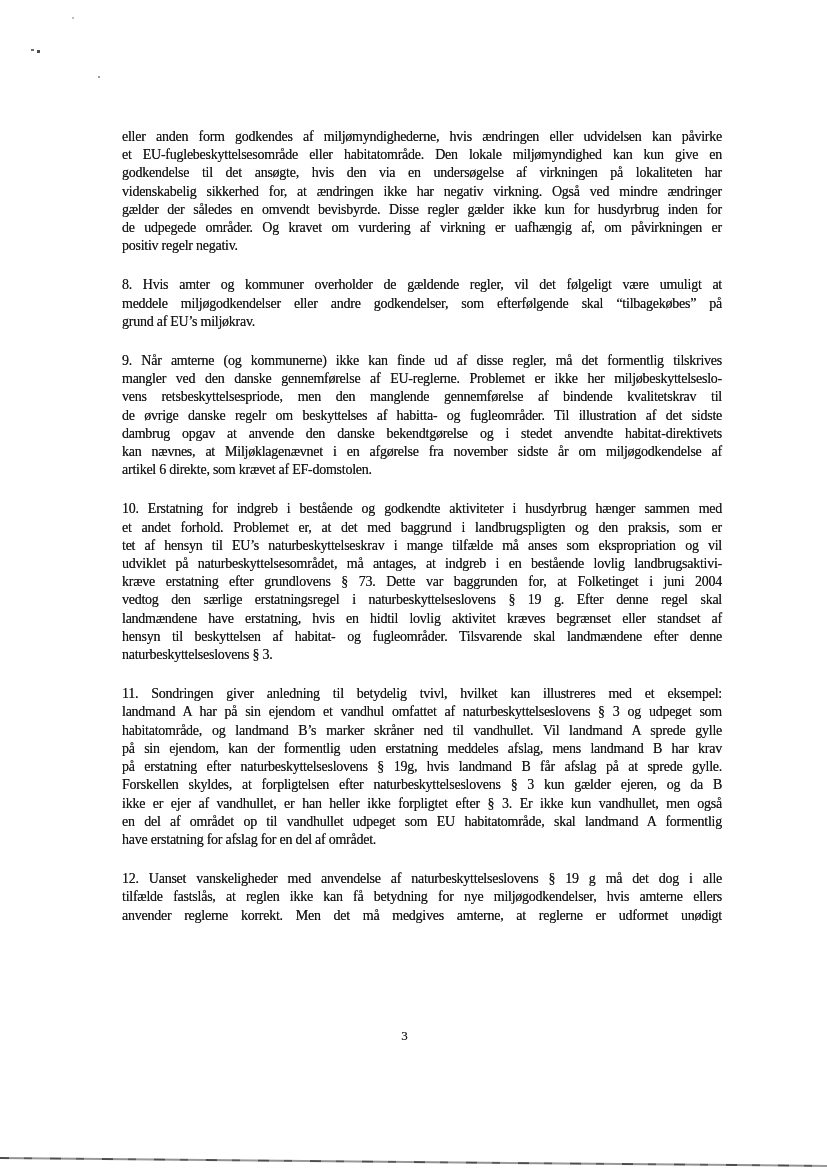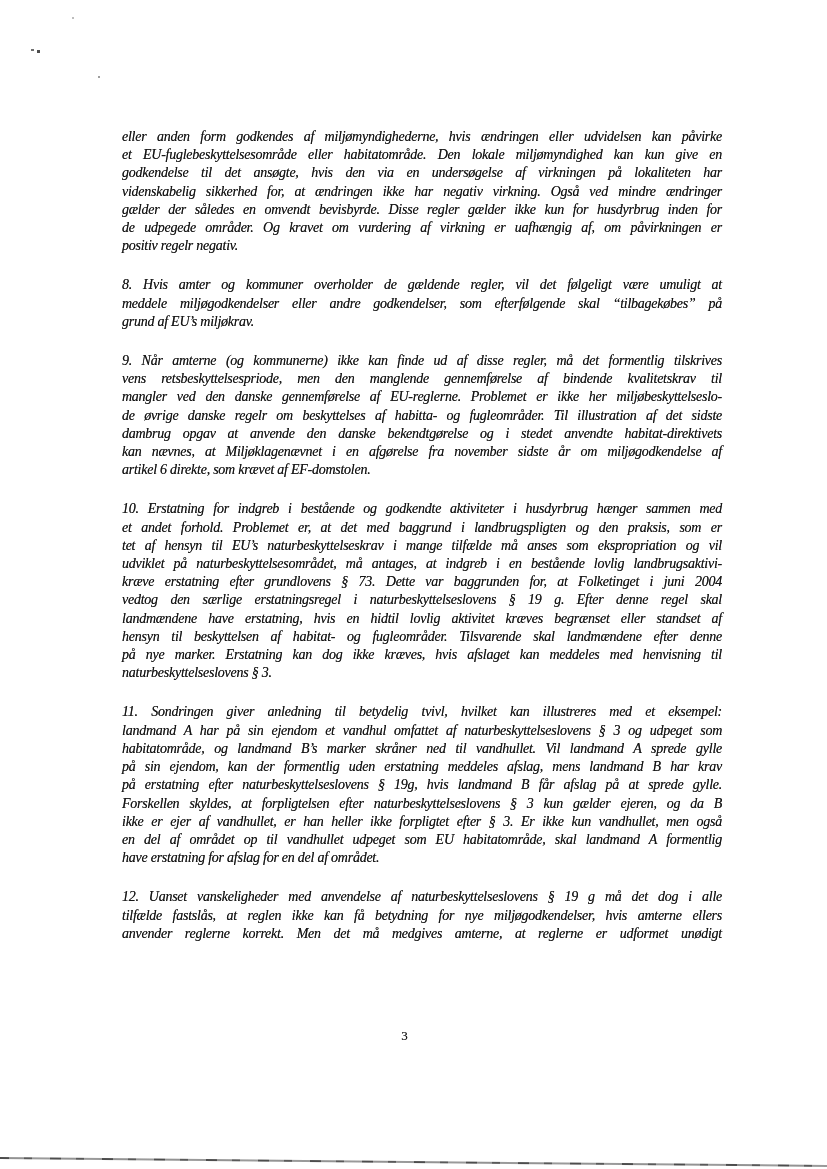--- a/index.html
+++ b/index.html
@@ -27,7 +27,6 @@
   .paragraph {
     margin: 0 9px 21px 0;
     padding: 0;
-    font-style: italic;
   }
   .line {
     font-size: 14px;

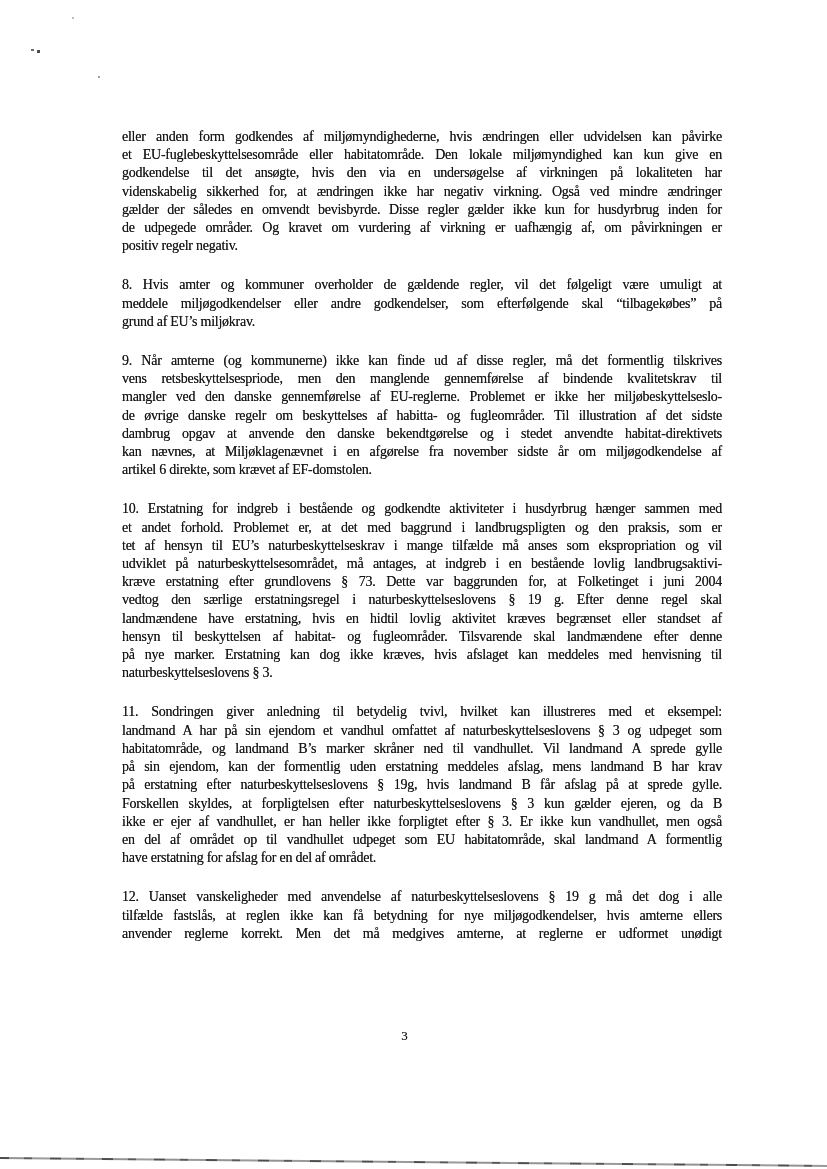--- a/index.html
+++ b/index.html
@@ -94,8 +94,8 @@
       </div>
       <div class="paragraph">
         <div class="line">9. Når amterne (og kommunerne) ikke kan finde ud af disse regler, må det formentlig tilskrives</div>
+        <div class="line">mangler ved den danske gennemførelse af EU-reglerne. Problemet er ikke her miljøbeskyttelseslo-</div>
         <div class="line">vens retsbeskyttelsespriode, men den manglende gennemførelse af bindende kvalitetskrav til</div>
-        <div class="line">mangler ved den danske gennemførelse af EU-reglerne. Problemet er ikke her miljøbeskyttelseslo-</div>
         <div class="line">de øvrige danske regelr om beskyttelses af habitta- og fugleområder. Til illustration af det sidste</div>
         <div class="line">dambrug opgav at anvende den danske bekendtgørelse og i stedet anvendte habitat-direktivets</div>
         <div class="line">kan nævnes, at Miljøklagenævnet i en afgørelse fra november sidste år om miljøgodkendelse af</div>

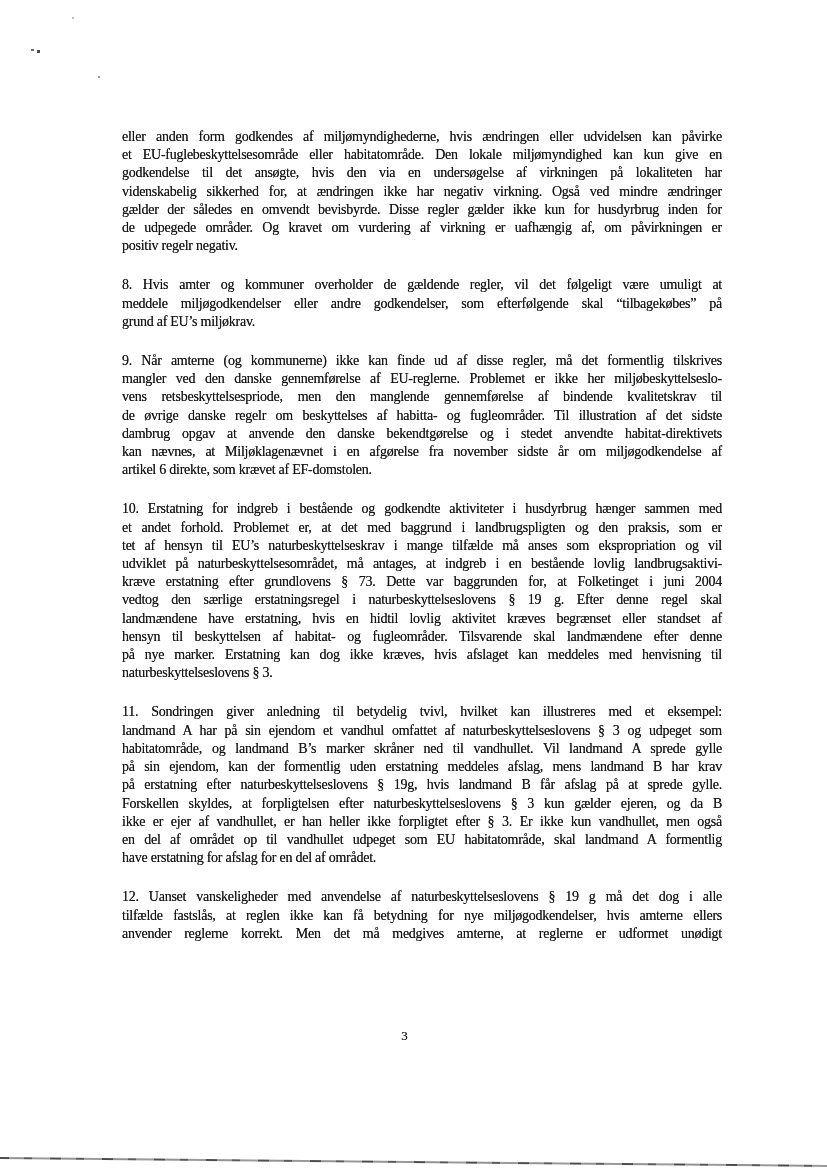--- a/index.html
+++ b/index.html
@@ -110,7 +110,6 @@
         <div class="line">vedtog den særlige erstatningsregel i naturbeskyttelseslovens § 19 g. Efter denne regel skal</div>
         <div class="line">landmændene have erstatning, hvis en hidtil lovlig aktivitet kræves begrænset eller standset af</div>
         <div class="line">hensyn til beskyttelsen af habitat- og fugleområder. Tilsvarende skal landmændene efter denne</div>
-        <div class="line">på nye marker. Erstatning kan dog ikke kræves, hvis afslaget kan meddeles med henvisning til</div>
         <div class="line line-left">naturbeskyttelseslovens § 3.</div>
       </div>
       <div class="paragraph">

